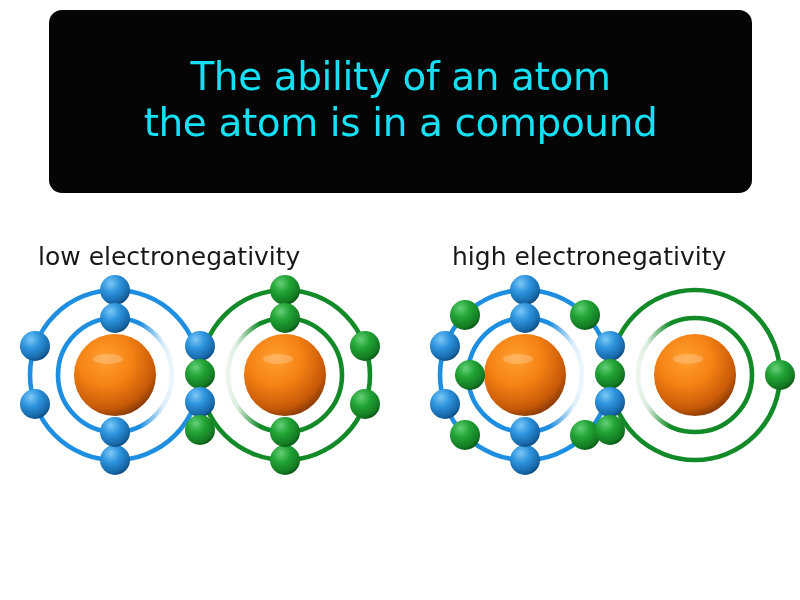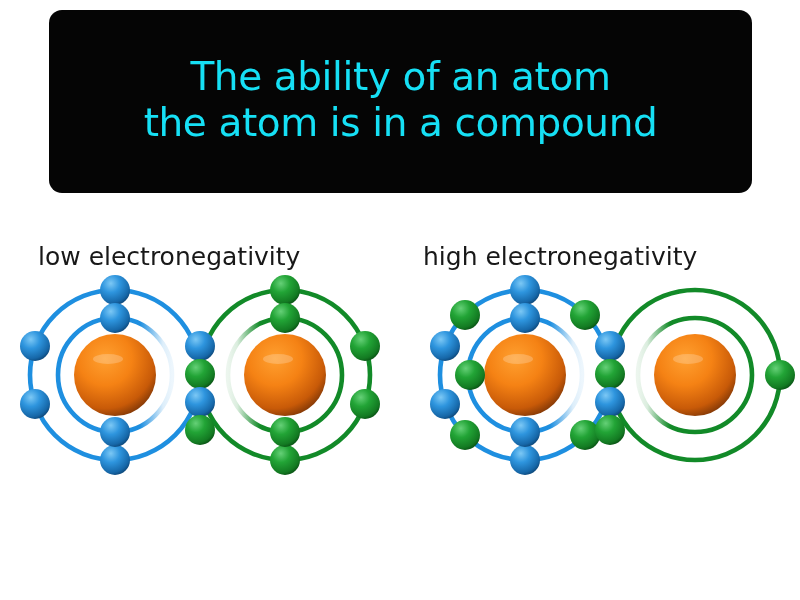--- a/index.html
+++ b/index.html
@@ -61,7 +61,7 @@
     margin-top: 20px;
   }
   #caption-low  { left: 38px; }
-  #caption-high { left: 423px; }
+  #caption-high { left: 452px; }
 
   
   .atom-pair {

